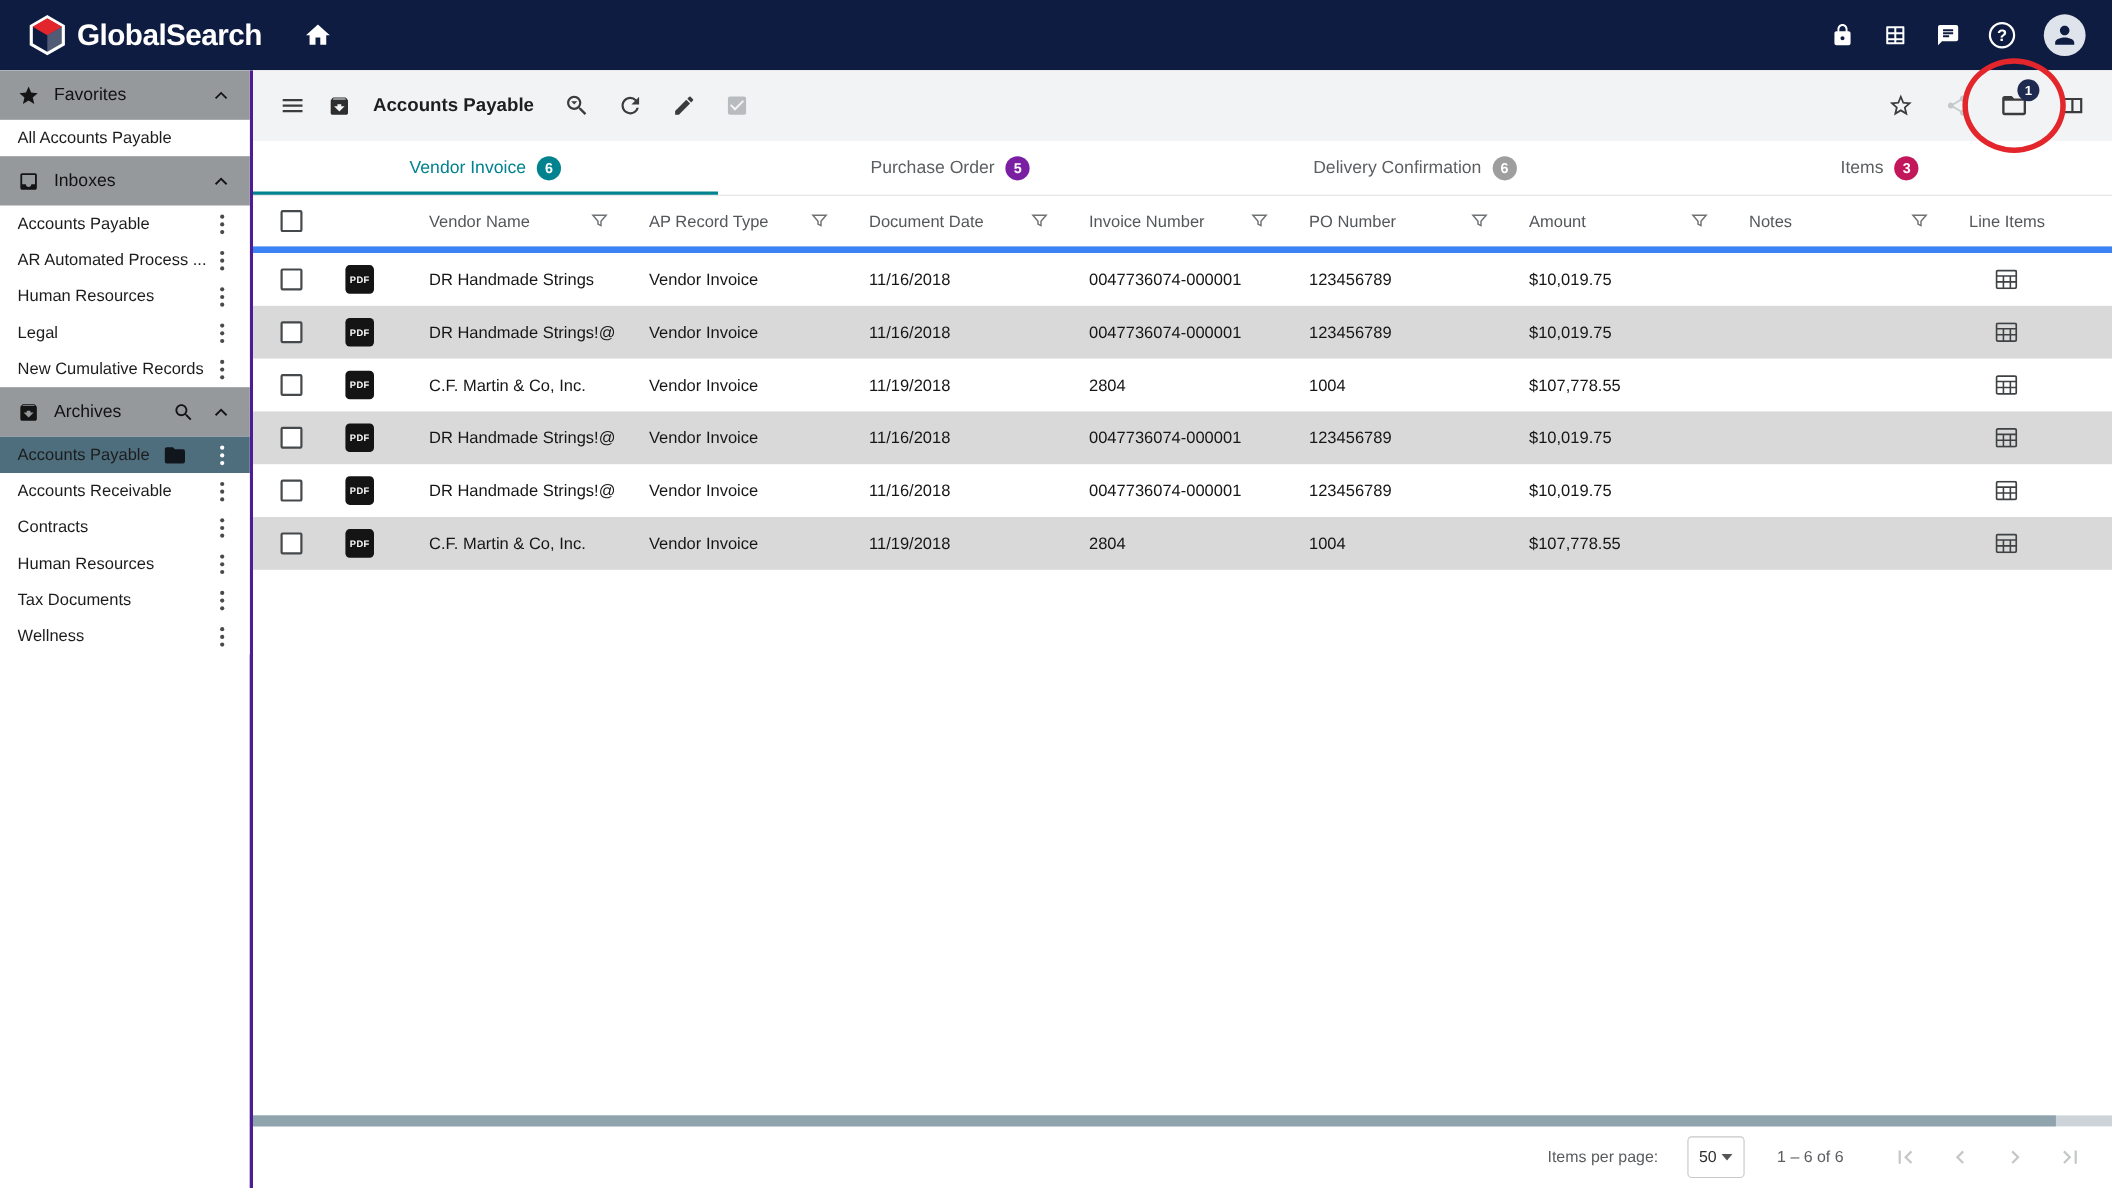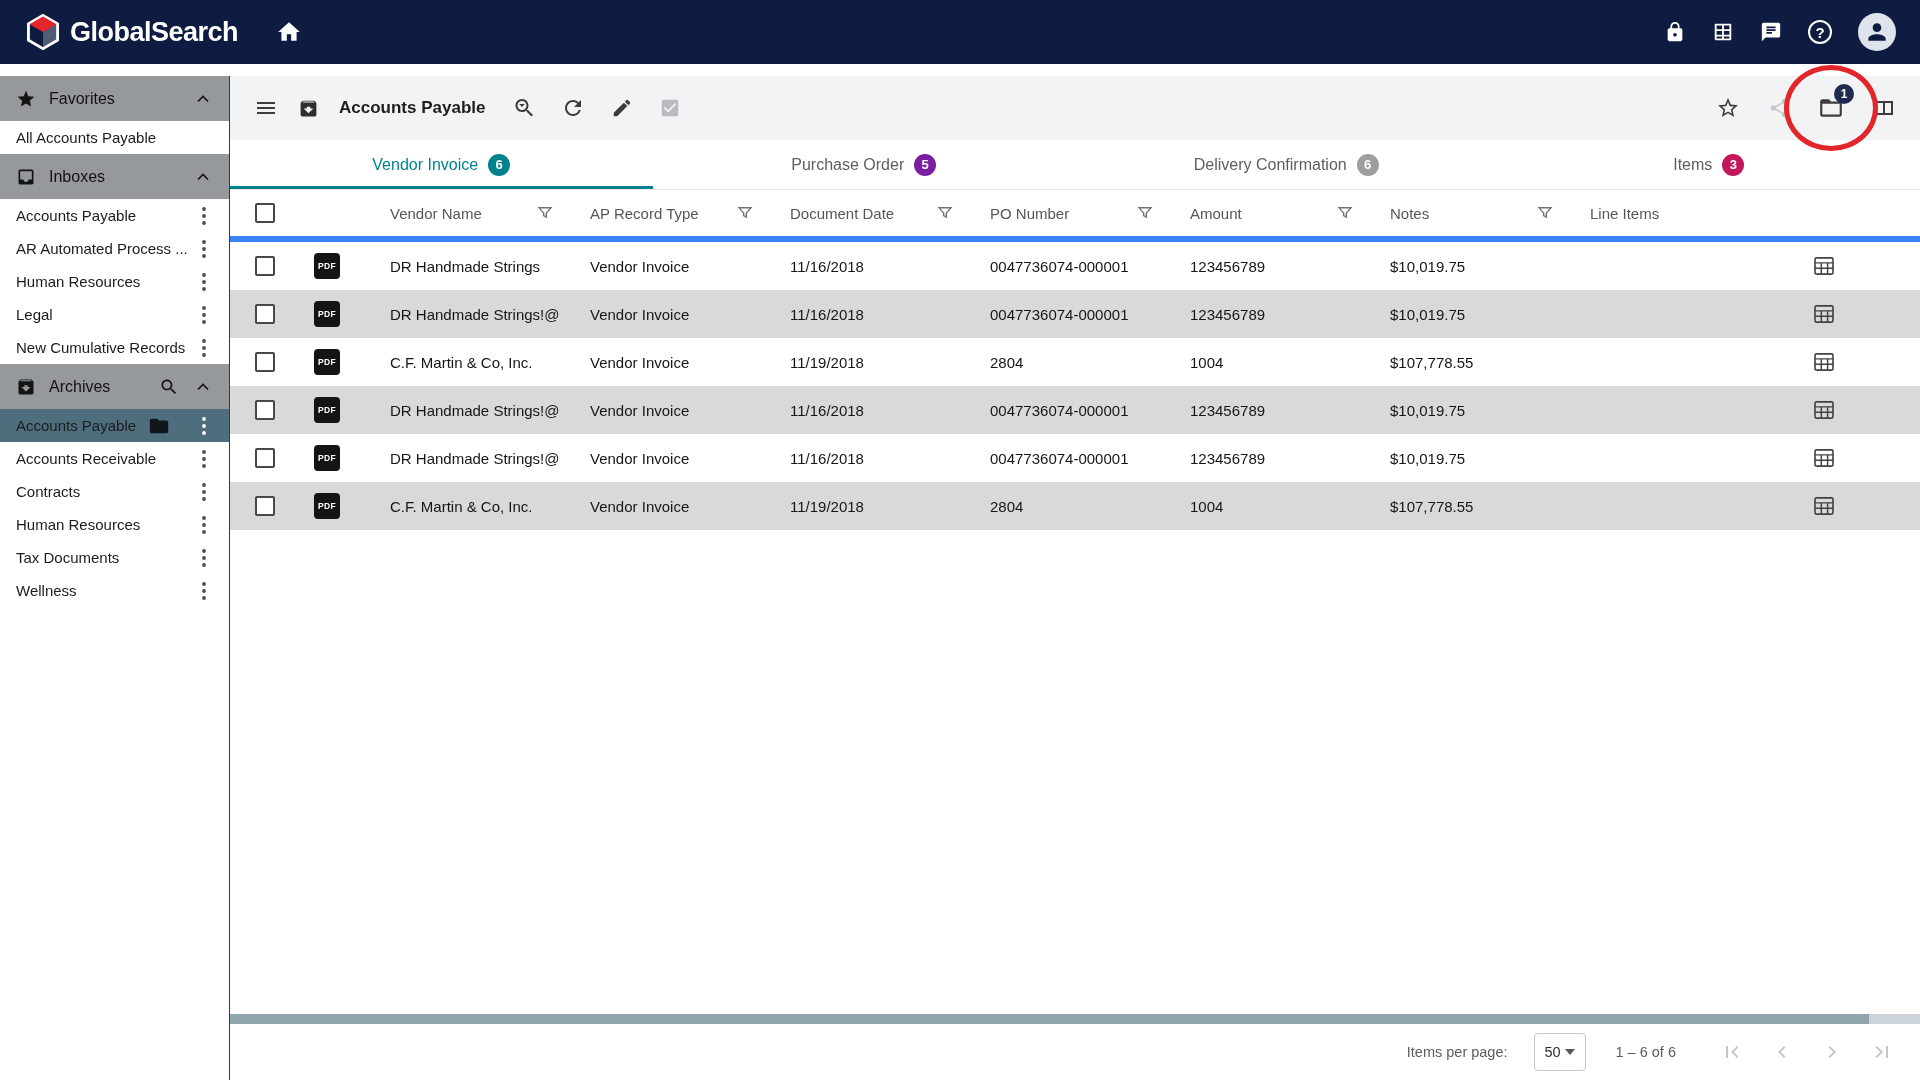--- a/index.html
+++ b/index.html
@@ -4,7 +4,7 @@
 <style>
   * { margin:0; padding:0; box-sizing:border-box; }
   html,body { width:1920px; height:1080px; font-family:"Liberation Sans", sans-serif; background:#fff; overflow:hidden; }
-  #app { width:1920px; height:1080px; display:flex; flex-direction:column; background:#fff;gap:12px; }
+  #app { width:1920px; height:1080px; display:flex; flex-direction:column; background:#fff; }
 
   
   .topbar { height:64px; flex-shrink:0; background:#0e1c41; display:flex; align-items:center; padding:0 24px; color:#fff; }

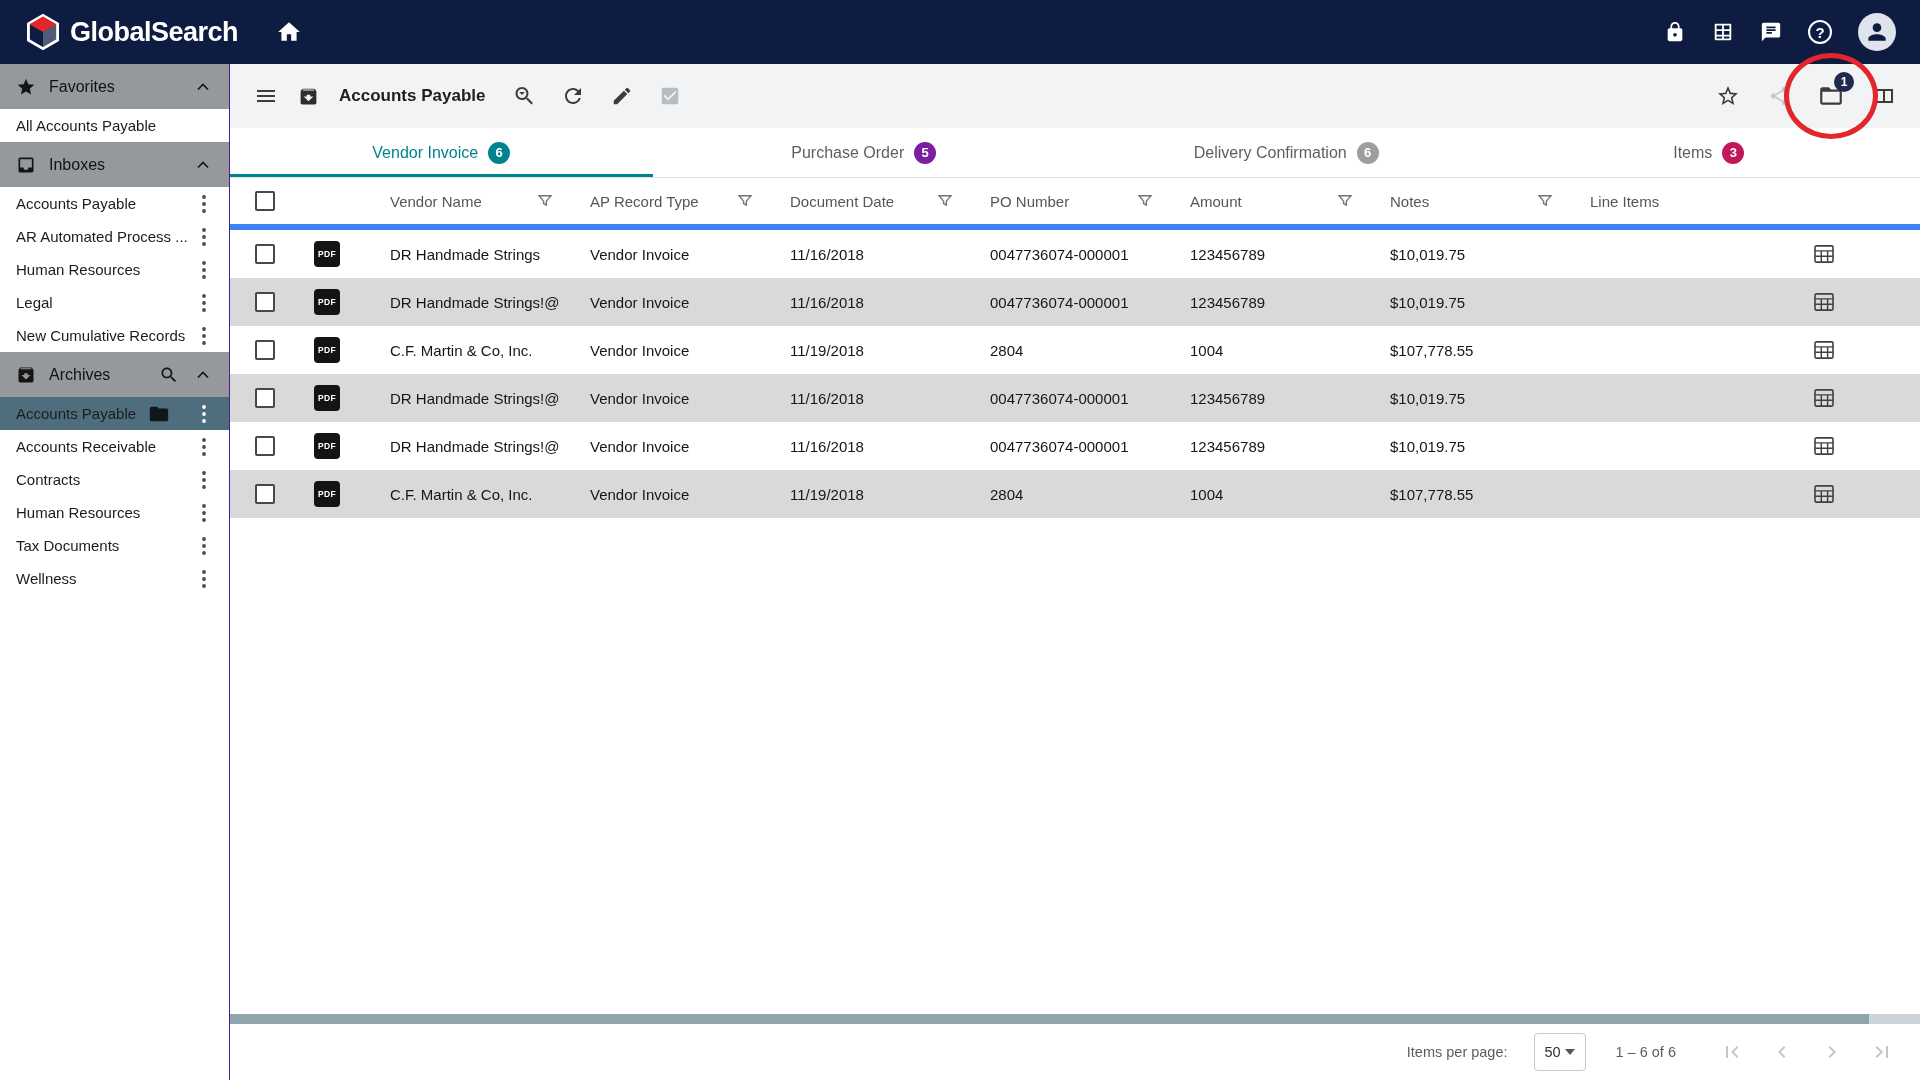--- a/index.html
+++ b/index.html
@@ -20,7 +20,7 @@
   .body { display:flex; flex:1; min-height:0; }
 
   
-  .sidebar { width:230px; flex-shrink:0; background:#fff; border-right:1px solid #4c1d95; }
+  .sidebar { width:230px; flex-shrink:0; background:#fff; border-right:3px solid #4c1d95; }
   .side-header { height:45px; background:#96999c; display:flex; align-items:center; padding:0 16px; gap:13px; font-size:16px; color:#121212; cursor:pointer; }
   .side-header .push { margin-left:auto; display:flex; align-items:center; gap:14px; }
   .side-item { height:33px; display:flex; align-items:center; padding:0 16px; font-size:15px; color:#1c1c1c; cursor:pointer; background:#fff; white-space:nowrap; overflow:hidden; }

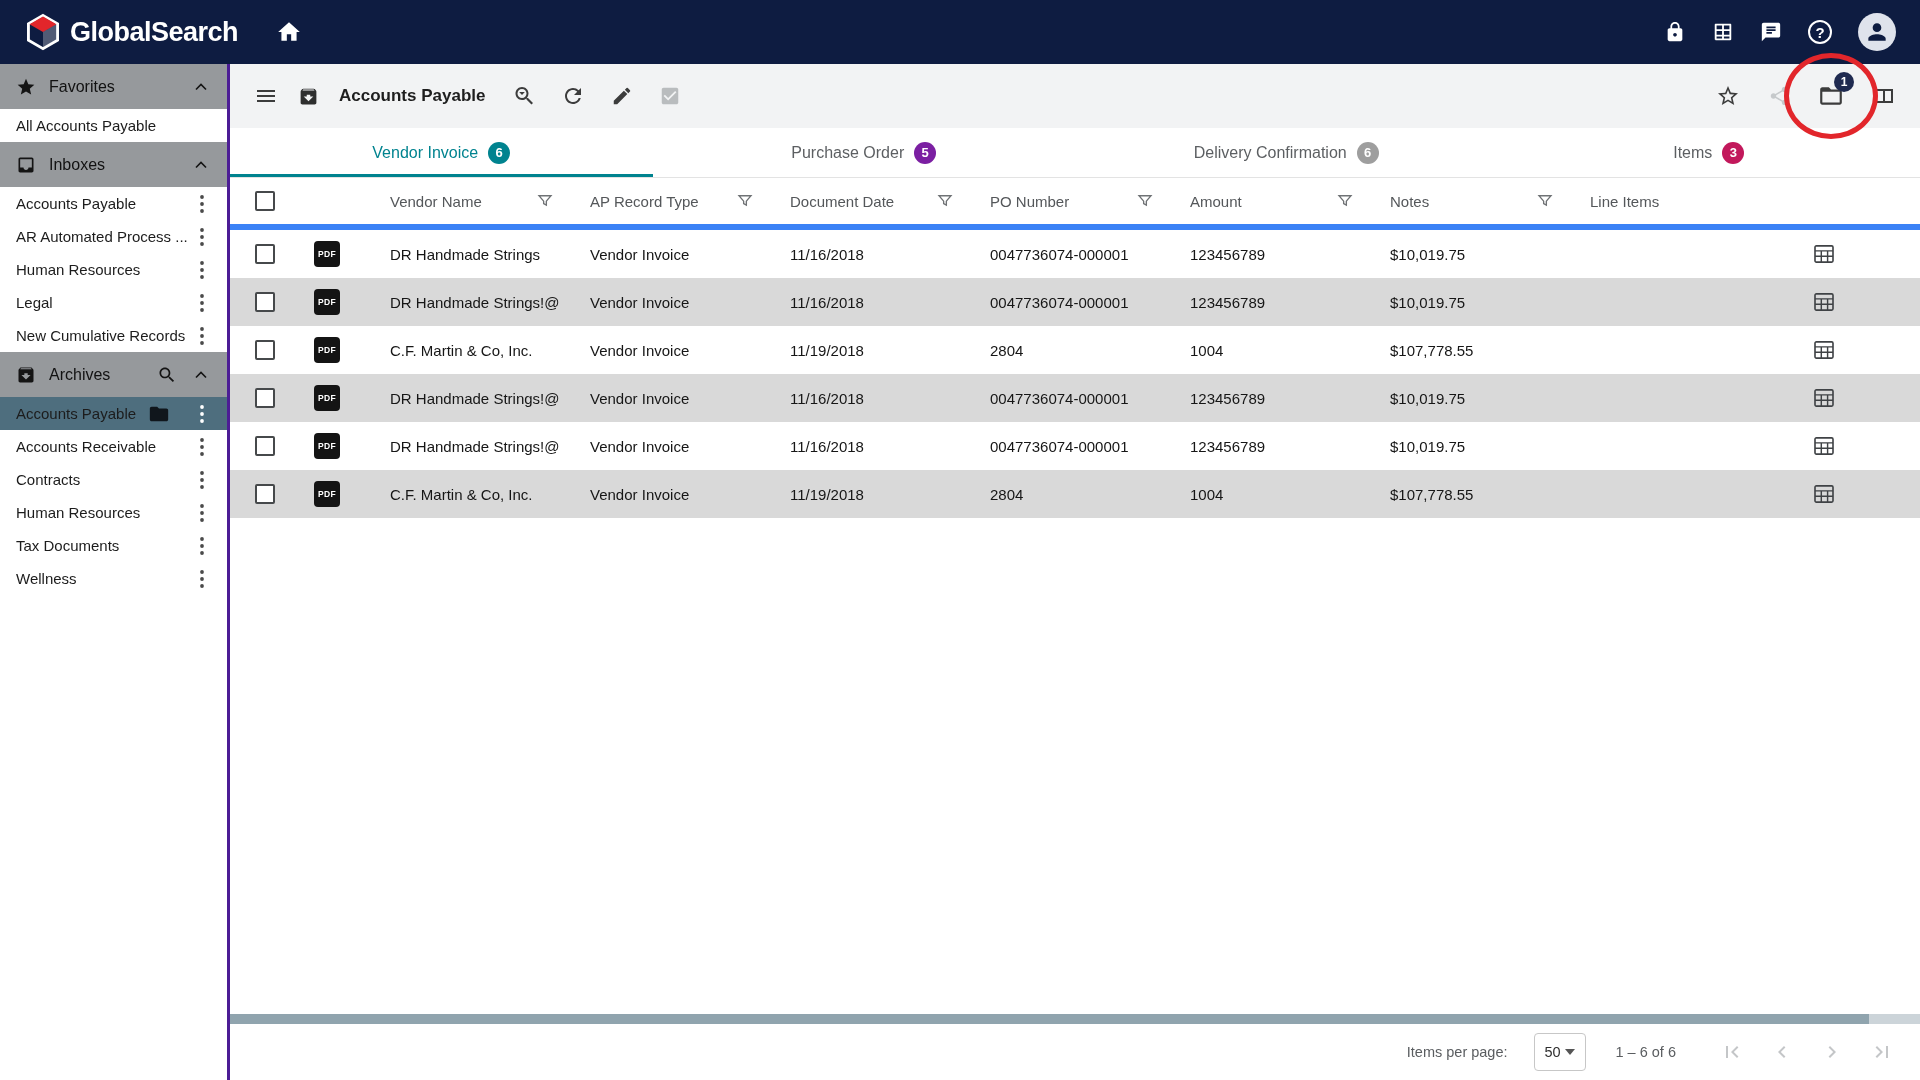--- a/index.html
+++ b/index.html
@@ -402,6 +402,14 @@
               </span>
             </div>
           <div class="th">
+              <span>Invoice Number</span>
+              <span class="funnel">
+                <svg width="18" height="18" viewBox="0 0 24 24" fill="none" stroke="#6f7275" stroke-width="1.8">
+                  <path d="M4 5h16l-6.2 7.2v5.3l-3.6-1.9v-3.4L4 5z"></path>
+                </svg>
+              </span>
+            </div>
+          <div class="th">
               <span>PO Number</span>
               <span class="funnel">
                 <svg width="18" height="18" viewBox="0 0 24 24" fill="none" stroke="#6f7275" stroke-width="1.8">

